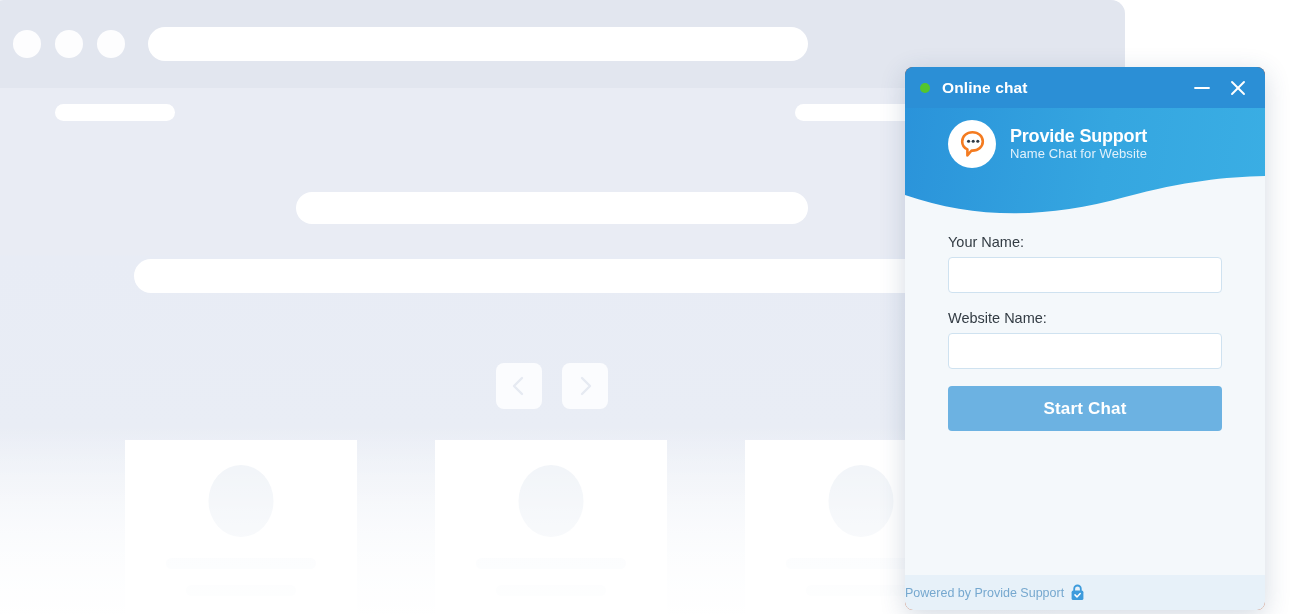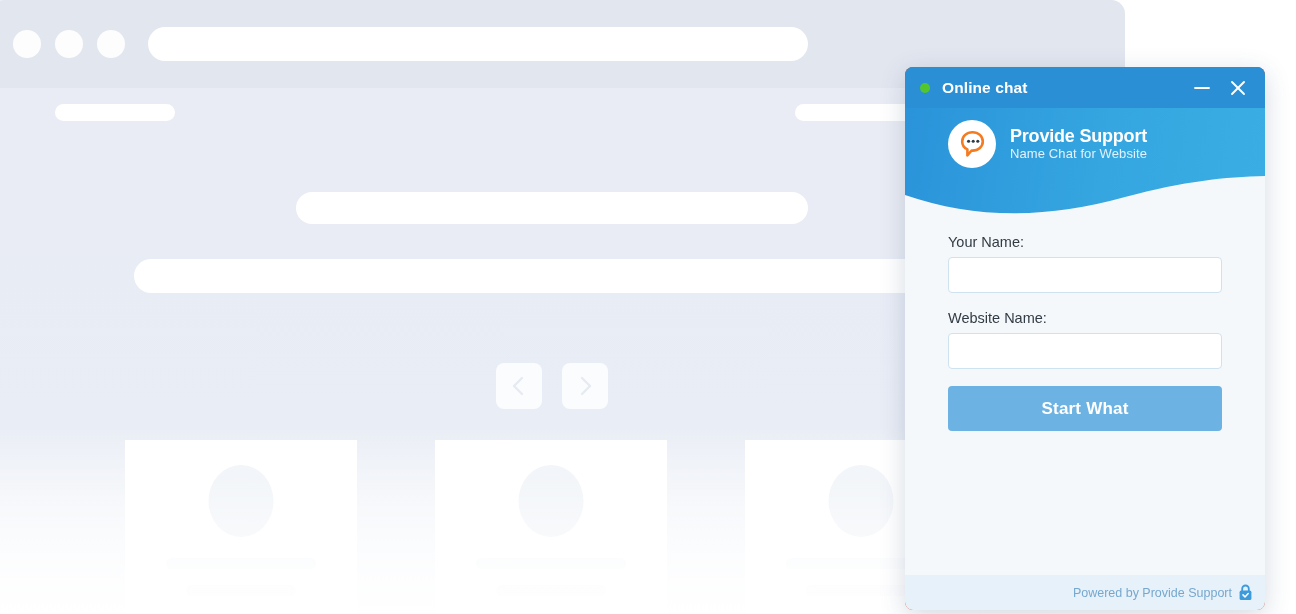--- a/index.html
+++ b/index.html
@@ -171,7 +171,6 @@
     height: 110px;
     background: linear-gradient(100deg, #2a93da 0%, #35a6e0 55%, #3aaee4 100%);
     overflow: hidden;
-    text-align: right;
   }
   .brand-inner {
     position: absolute;

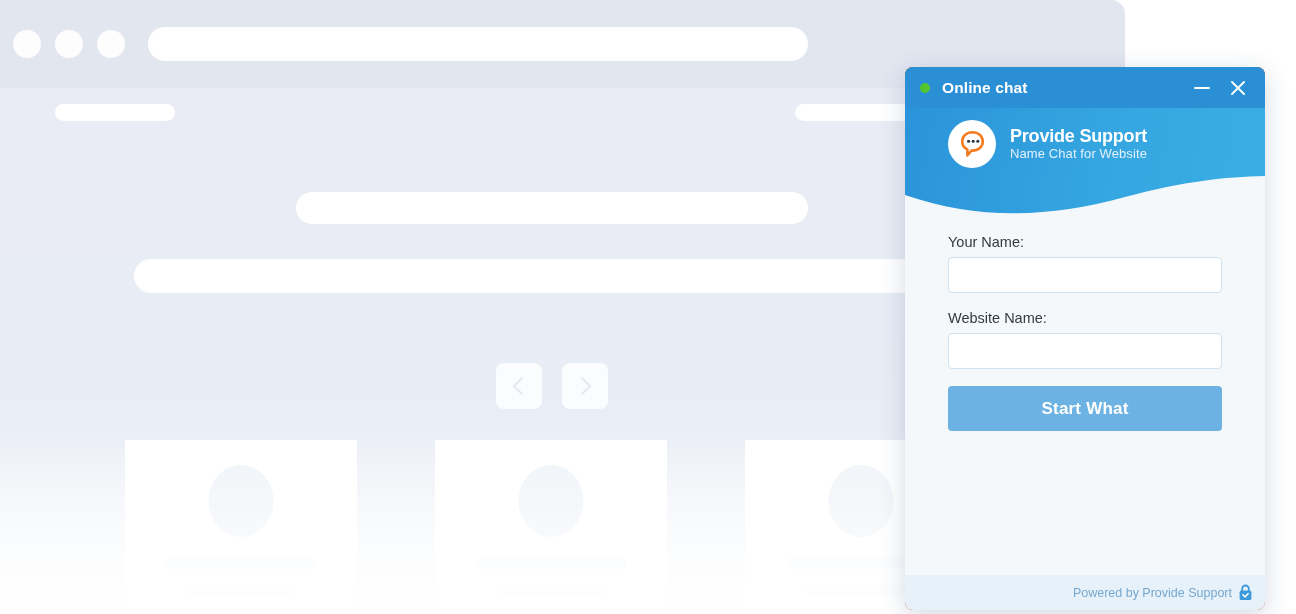--- a/index.html
+++ b/index.html
@@ -390,7 +390,7 @@
       <input class="text-input" type="text" value="" style="">
 
 
-      <button class="start-btn">Start What</button>
+      <button class="start-btn">Start Chat</button>
     </div>
 
     <div class="chat-footer">

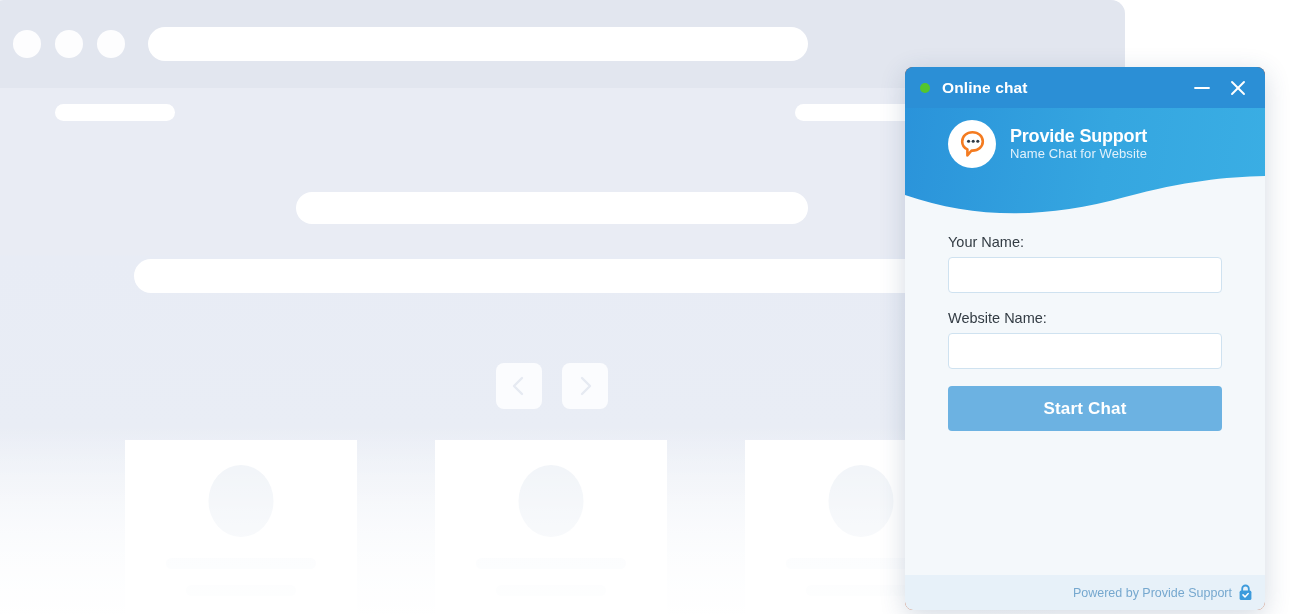--- a/index.html
+++ b/index.html
@@ -278,7 +278,7 @@
     background: #e7f1f9;
     display: flex;
     align-items: center;
-    justify-content: flex-end;
+    justify-content: flex-start;
     padding-right: 12px;
     gap: 6px;
   }

